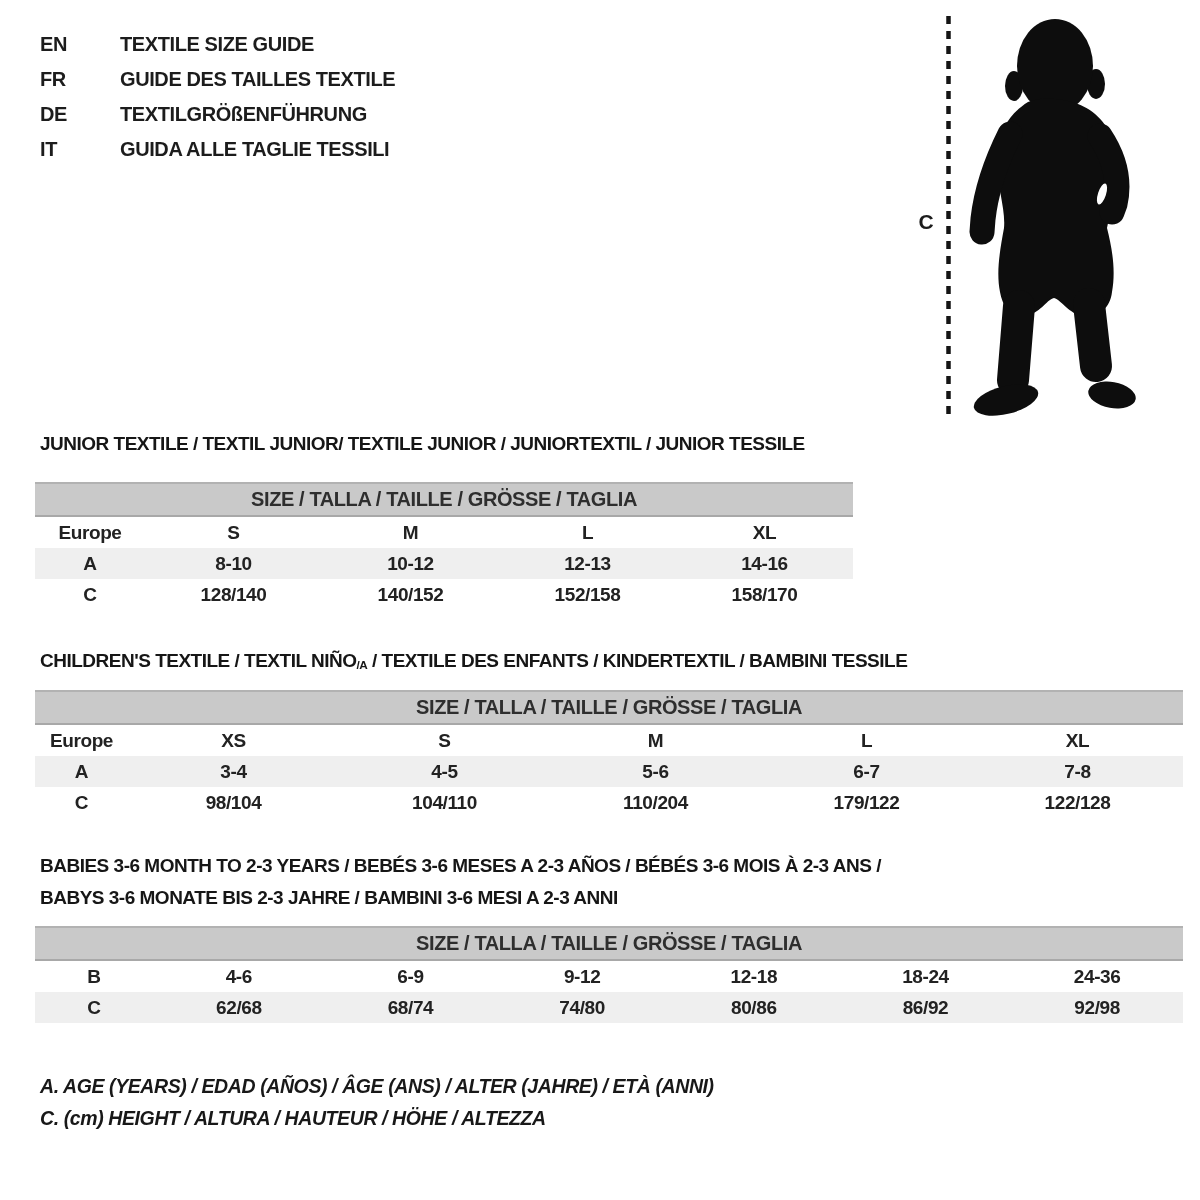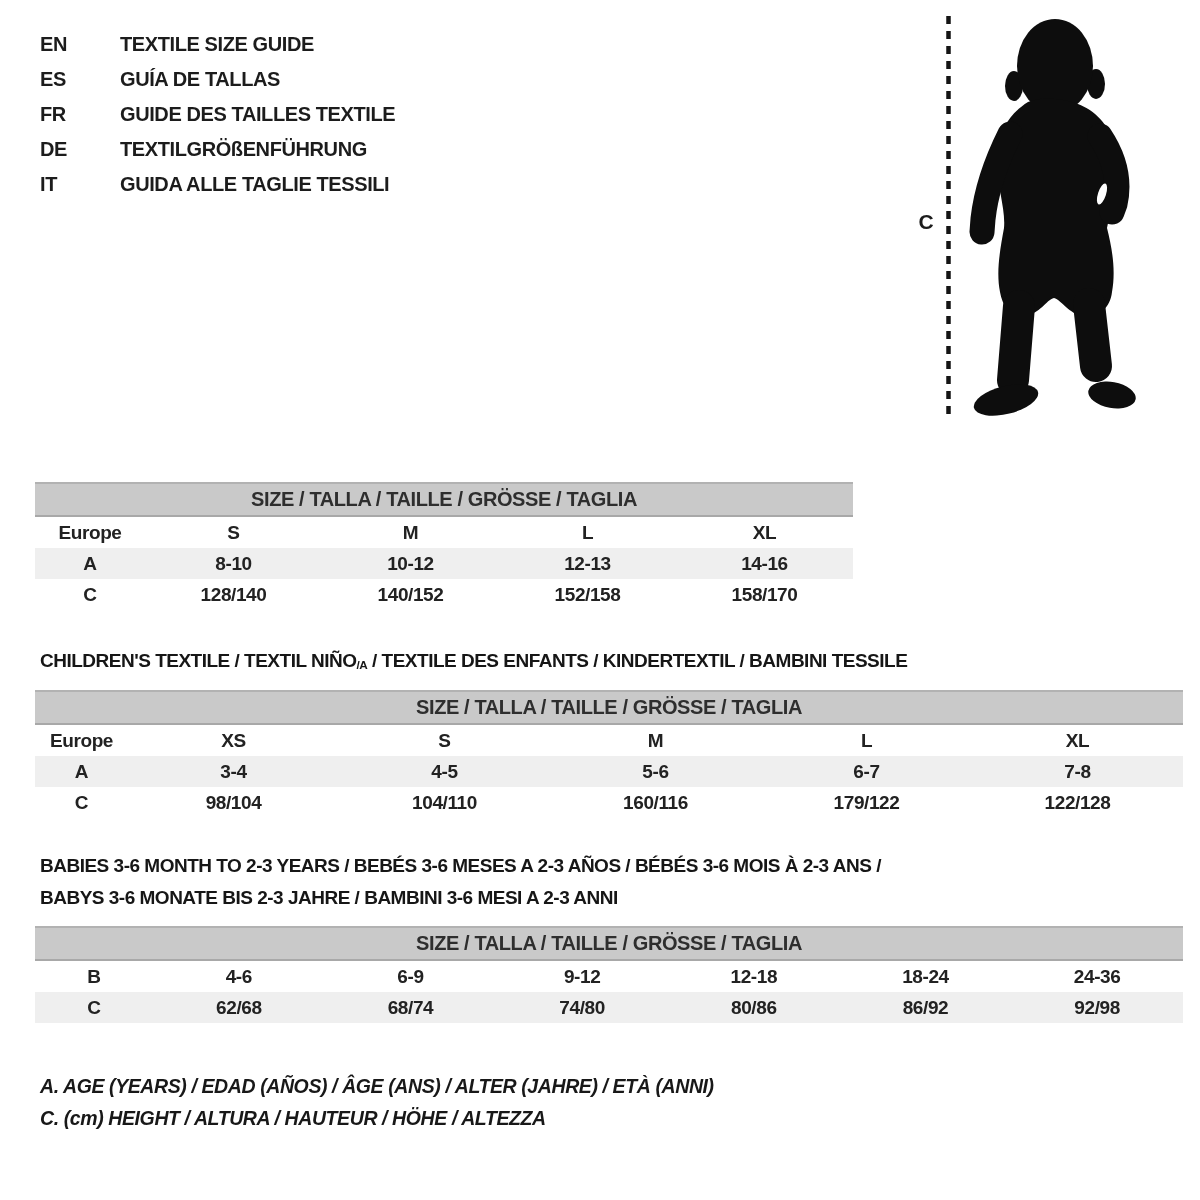--- a/index.html
+++ b/index.html
@@ -57,10 +57,6 @@
     <div class="lang-row">
       <span class="lang-code">EN</span>
       <span class="lang-title">TEXTILE SIZE GUIDE</span>
-    </div>
-    <div class="lang-row">
-      <span class="lang-code">ES</span>
-      <span class="lang-title">GUÍA DE TALLAS</span>
     </div>
     <div class="lang-row">
       <span class="lang-code">FR</span>

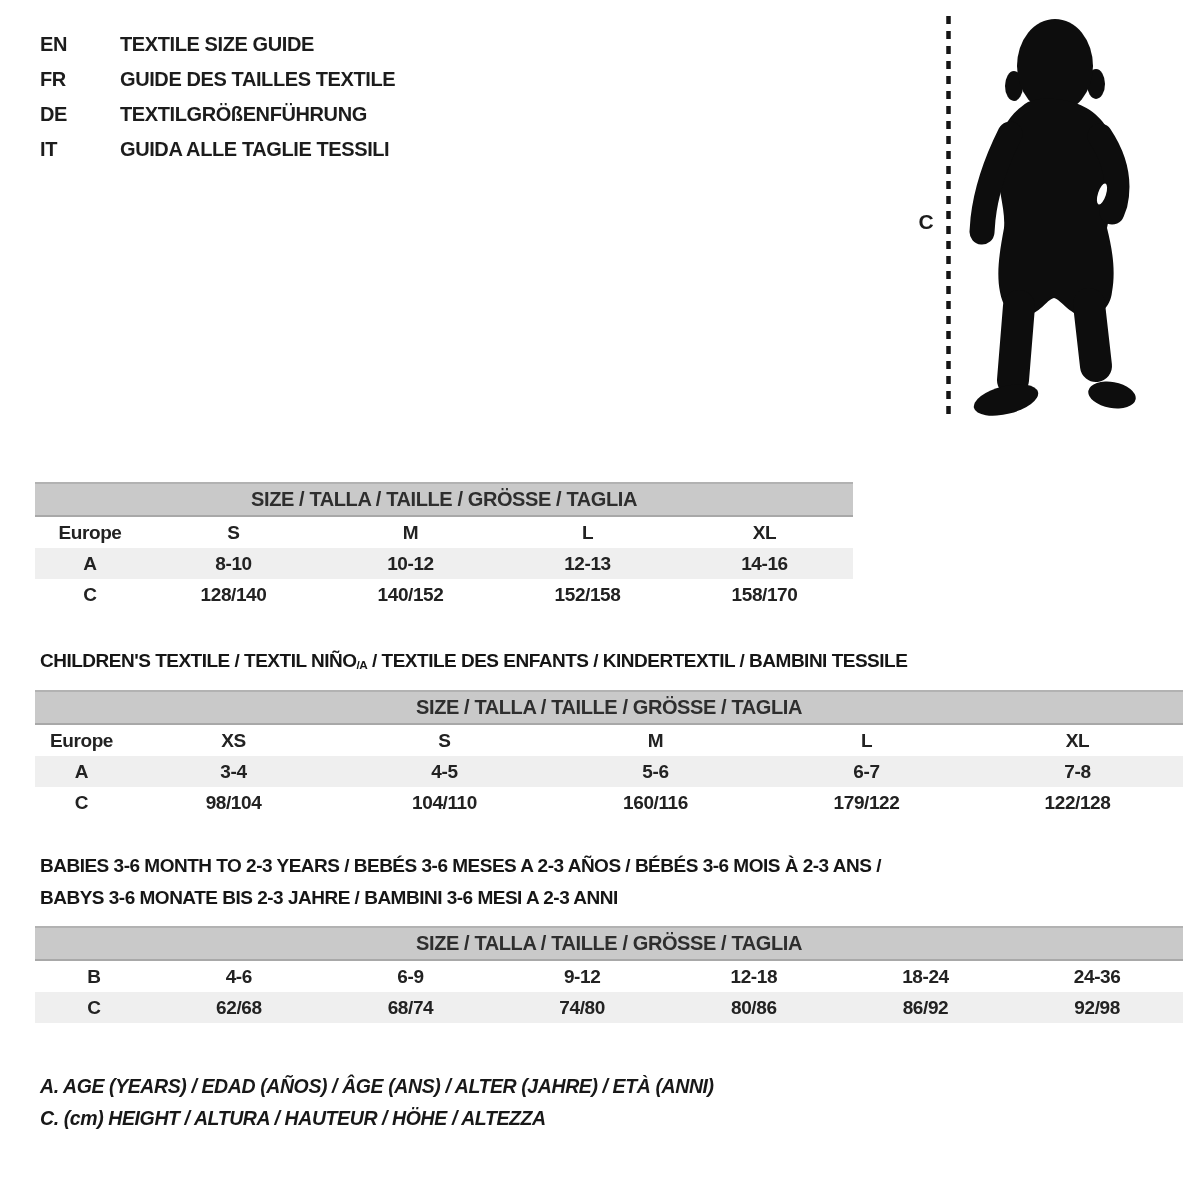--- a/index.html
+++ b/index.html
@@ -113,6 +113,7 @@
     <ellipse cx="136" cy="180" rx="4" ry="11" fill="#ffffff" transform="rotate(18 136 180)"></ellipse>
   </svg>
 
+  <div class="sec-title" id="title-junior">JUNIOR TEXTILE / TEXTIL JUNIOR/ TEXTILE JUNIOR / JUNIORTEXTIL / JUNIOR TESSILE</div>
   <table class="size-table" id="table-junior">
     <colgroup>
         <col style="width:110px">

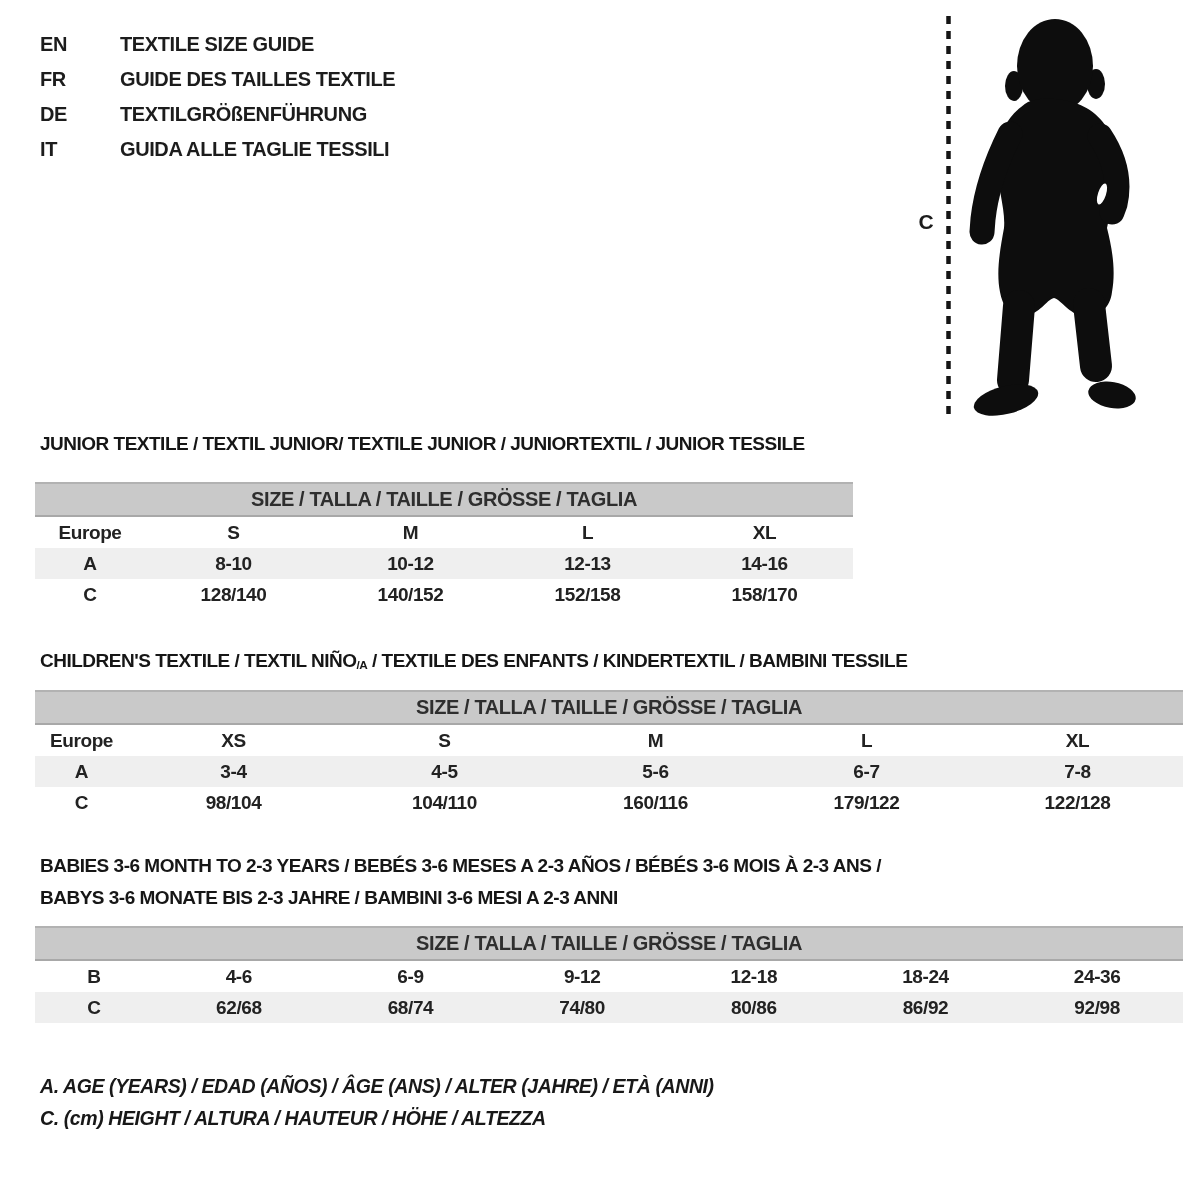--- a/index.html
+++ b/index.html
@@ -184,7 +184,7 @@
           <td class="label-cell">C</td>
           <td>98/104</td>
           <td>104/110</td>
-          <td>160/116</td>
+          <td>110/204</td>
           <td>179/122</td>
           <td>122/128</td>
         </tr>

